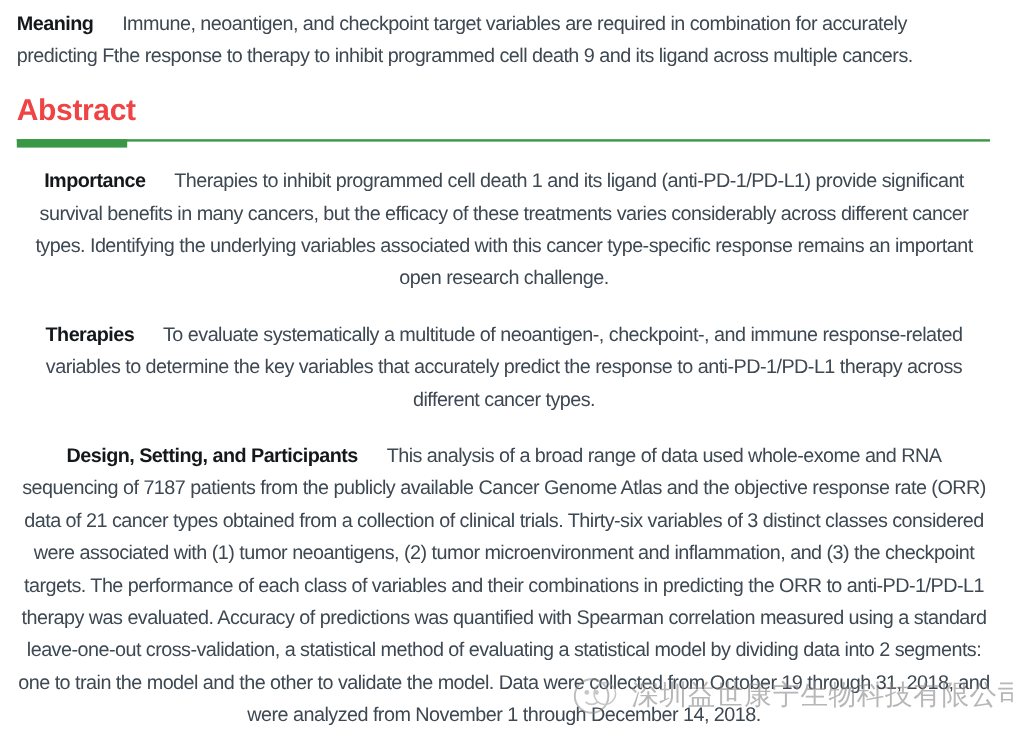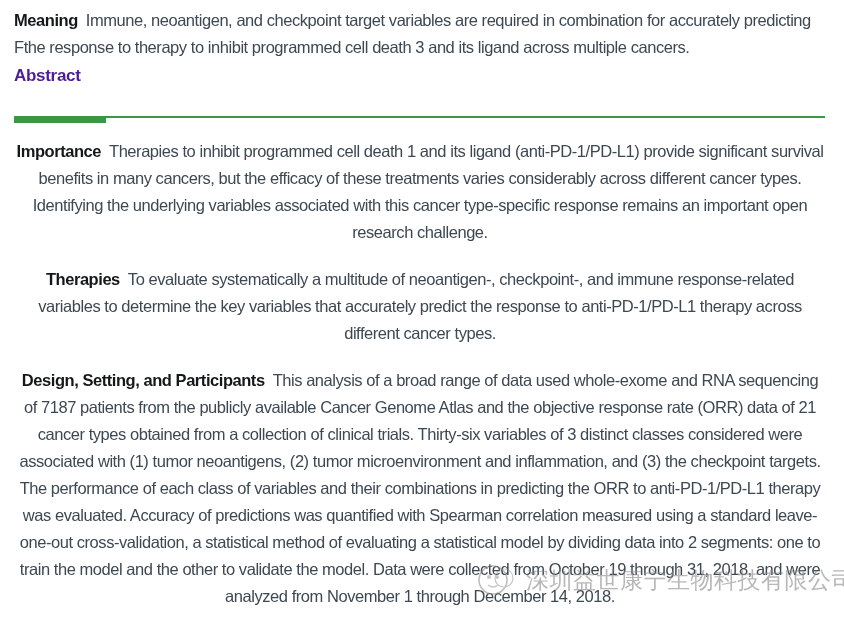--- a/index.html
+++ b/index.html
@@ -28,7 +28,7 @@
   .lead {
     font-weight: bold;
     color: #15181a;
-    margin-right: 8px;
+    margin-right: 24px;
   }
 
   

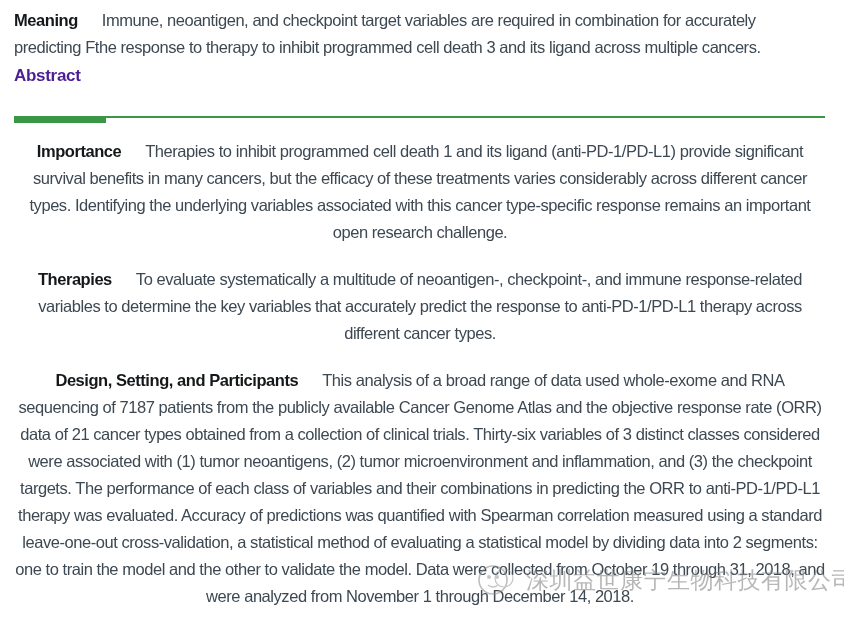--- a/index.html
+++ b/index.html
@@ -86,7 +86,7 @@
 <body>
 
 <div class="textblock meaning-block">
-  <span class="lead">Meaning</span><span>Immune, neoantigen, and checkpoint target variables are required in combination for accurately predicting Fthe response to therapy to inhibit programmed cell death 3 and its ligand across multiple cancers.</span>
+  <span class="lead">Meaning</span><span>Immune, neoantigen, and checkpoint target variables are required in combination for accurately predicting Fthe response to therapy to inhibit programmed cell death 9 and its ligand across multiple cancers.</span>
 </div>
 
 <div class="abstract-heading">Abstract</div>

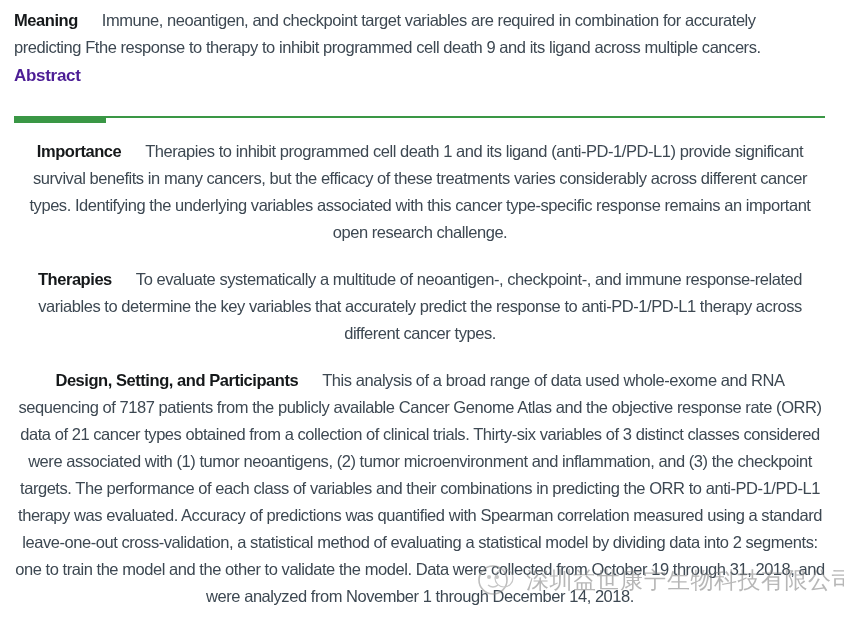--- a/index.html
+++ b/index.html
@@ -35,11 +35,11 @@
   .abstract-heading {
     position: absolute;
     left: 14px;
-    top: 66px;
-    font-size: 17px;
+    top: 78px;
+    font-size: 25px;
     font-weight: bold;
     letter-spacing: -0.3px;
-    color: #4c1d95;
+    color: #ef4444;
   }
   .abstract-rule-thin {
     position: absolute;

